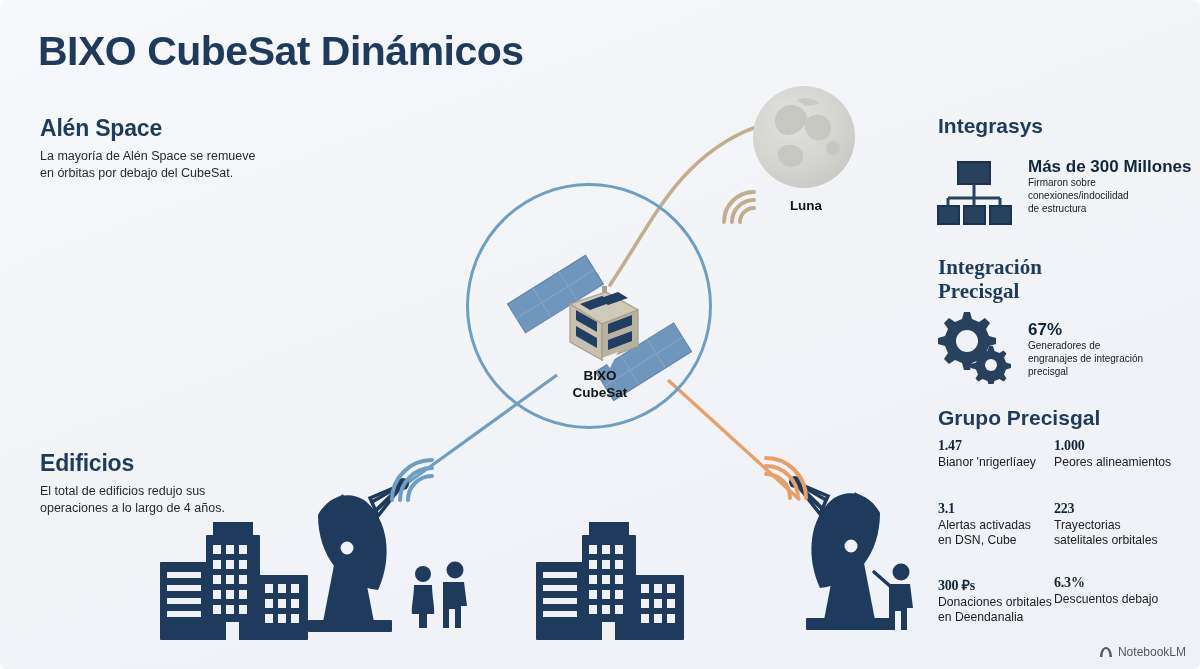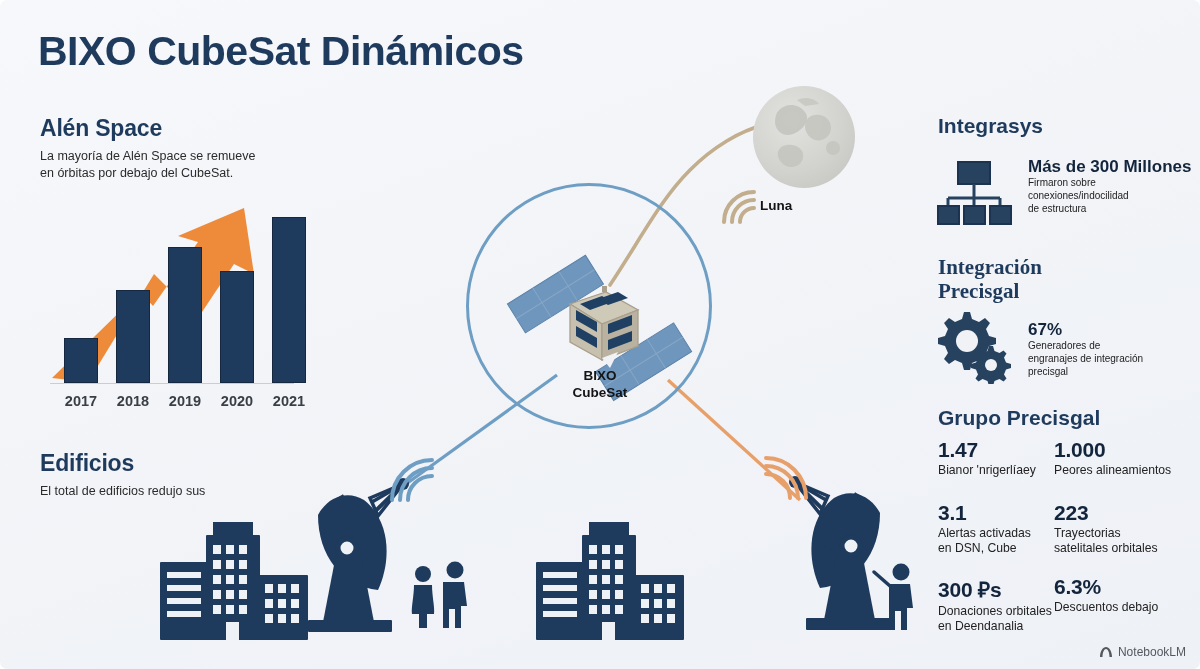--- a/index.html
+++ b/index.html
@@ -72,7 +72,7 @@
     background: radial-gradient(circle at 38% 33%, #e2e2e0 0%, #d2d2ce 55%, #c2c2bd 100%);
   }
   .moon-label {
-    position: absolute; left: 760px; top: 198px; width: 92px; 
+    position: absolute; left: 760px; top: 198px; width: 92px; text-align: center;
     font-size: 13.5px; color: #141414; font-weight: bold;
   }
   svg.lines { position: absolute; left: 0; top: 0; width: 1200px; height: 669px; }

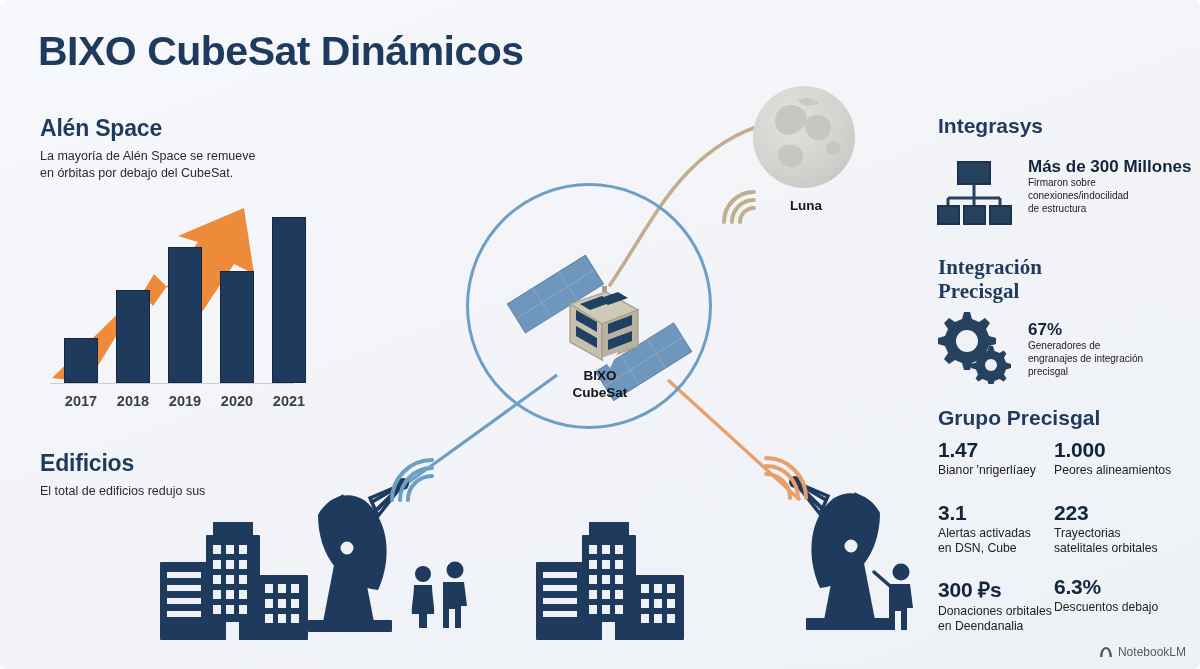--- a/index.html
+++ b/index.html
@@ -122,24 +122,6 @@
     <div>en órbitas por debajo del CubeSat.</div>
   </div>
 
-  <div class="chart">
-    <svg class="arrow" width="250" height="215" viewBox="0 0 250 215">
-      <path d="M4,182 L92,96 L105,110 L150,46 L130,40 L196,12 L206,78 L186,68 L150,122 L106,78 L40,186 Z" fill="#ed8b3a"></path>
-    </svg>
-    <div class="axis"></div>
-
-    <div class="bar" style="left:16px;  height:45px;"></div>
-    <div class="bar" style="left:68px;  height:93px;"></div>
-    <div class="bar" style="left:120px; height:136px;"></div>
-    <div class="bar" style="left:172px; height:112px;"></div>
-    <div class="bar" style="left:224px; height:166px;"></div>
-
-    <div class="tick" style="left:7px;">2017</div>
-    <div class="tick" style="left:59px;">2018</div>
-    <div class="tick" style="left:111px;">2019</div>
-    <div class="tick" style="left:163px;">2020</div>
-    <div class="tick" style="left:215px;">2021</div>
-  </div>
 
   <div class="sec-head edif-head">Edificios</div>
   <div class="sec-body edif-body">

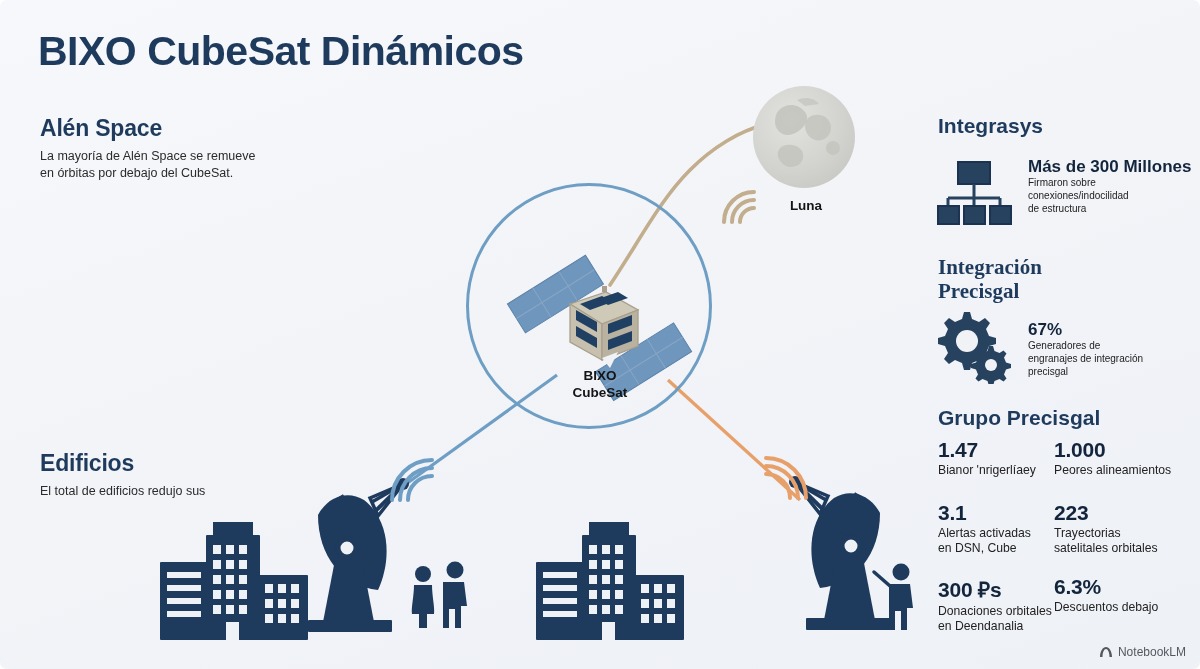--- a/index.html
+++ b/index.html
@@ -95,7 +95,7 @@
   
   .stats { position: absolute; left: 938px; top: 438px; width: 262px; }
   .stat { position: absolute; width: 128px; }
-  .stat .num { font-size: 21px; font-weight: bold; color: #13253c; letter-spacing: -0.2px; }
+  .stat .num { font-size: 14px; font-weight: bold; color: #13253c; letter-spacing: -0.2px; font-family: Liberation Serif, serif; }
   .stat .lbl { font-size: 12.2px; color: #222; line-height: 1.22; margin-top: 1px; }
 
   

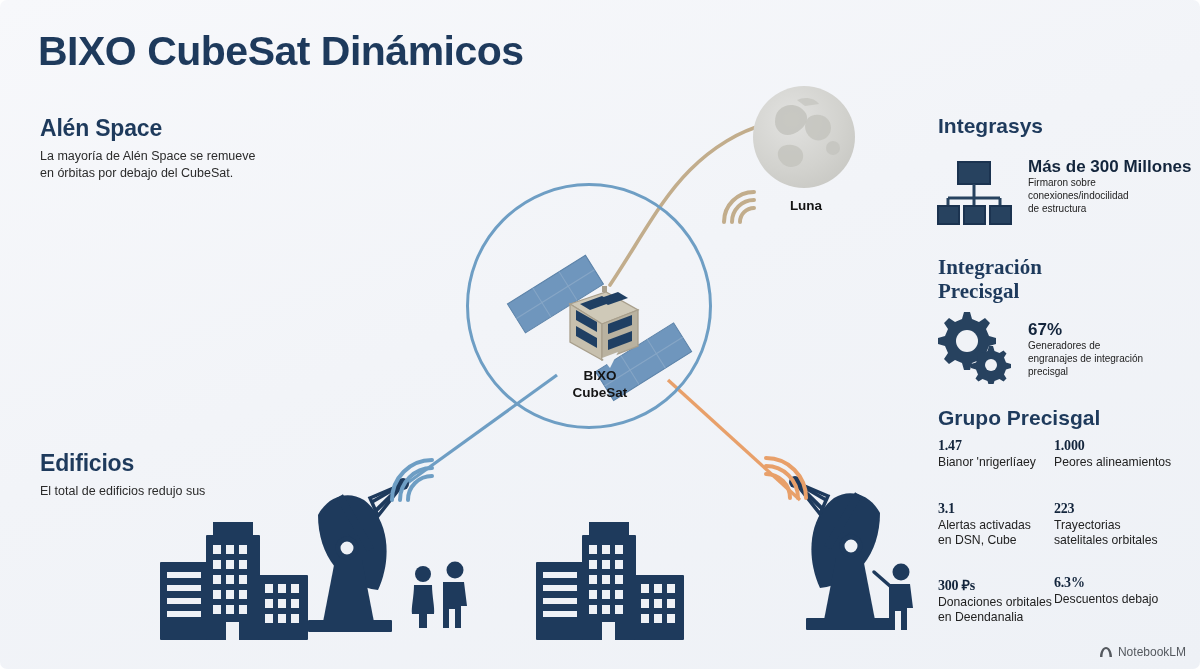--- a/index.html
+++ b/index.html
@@ -126,6 +126,7 @@
   <div class="sec-head edif-head">Edificios</div>
   <div class="sec-body edif-body">
     <div>El total de edificios redujo sus</div>
+    <div>operaciones a lo largo de 4 años.</div>
   </div>
 
   <svg class="lines" viewBox="0 0 1200 669">

